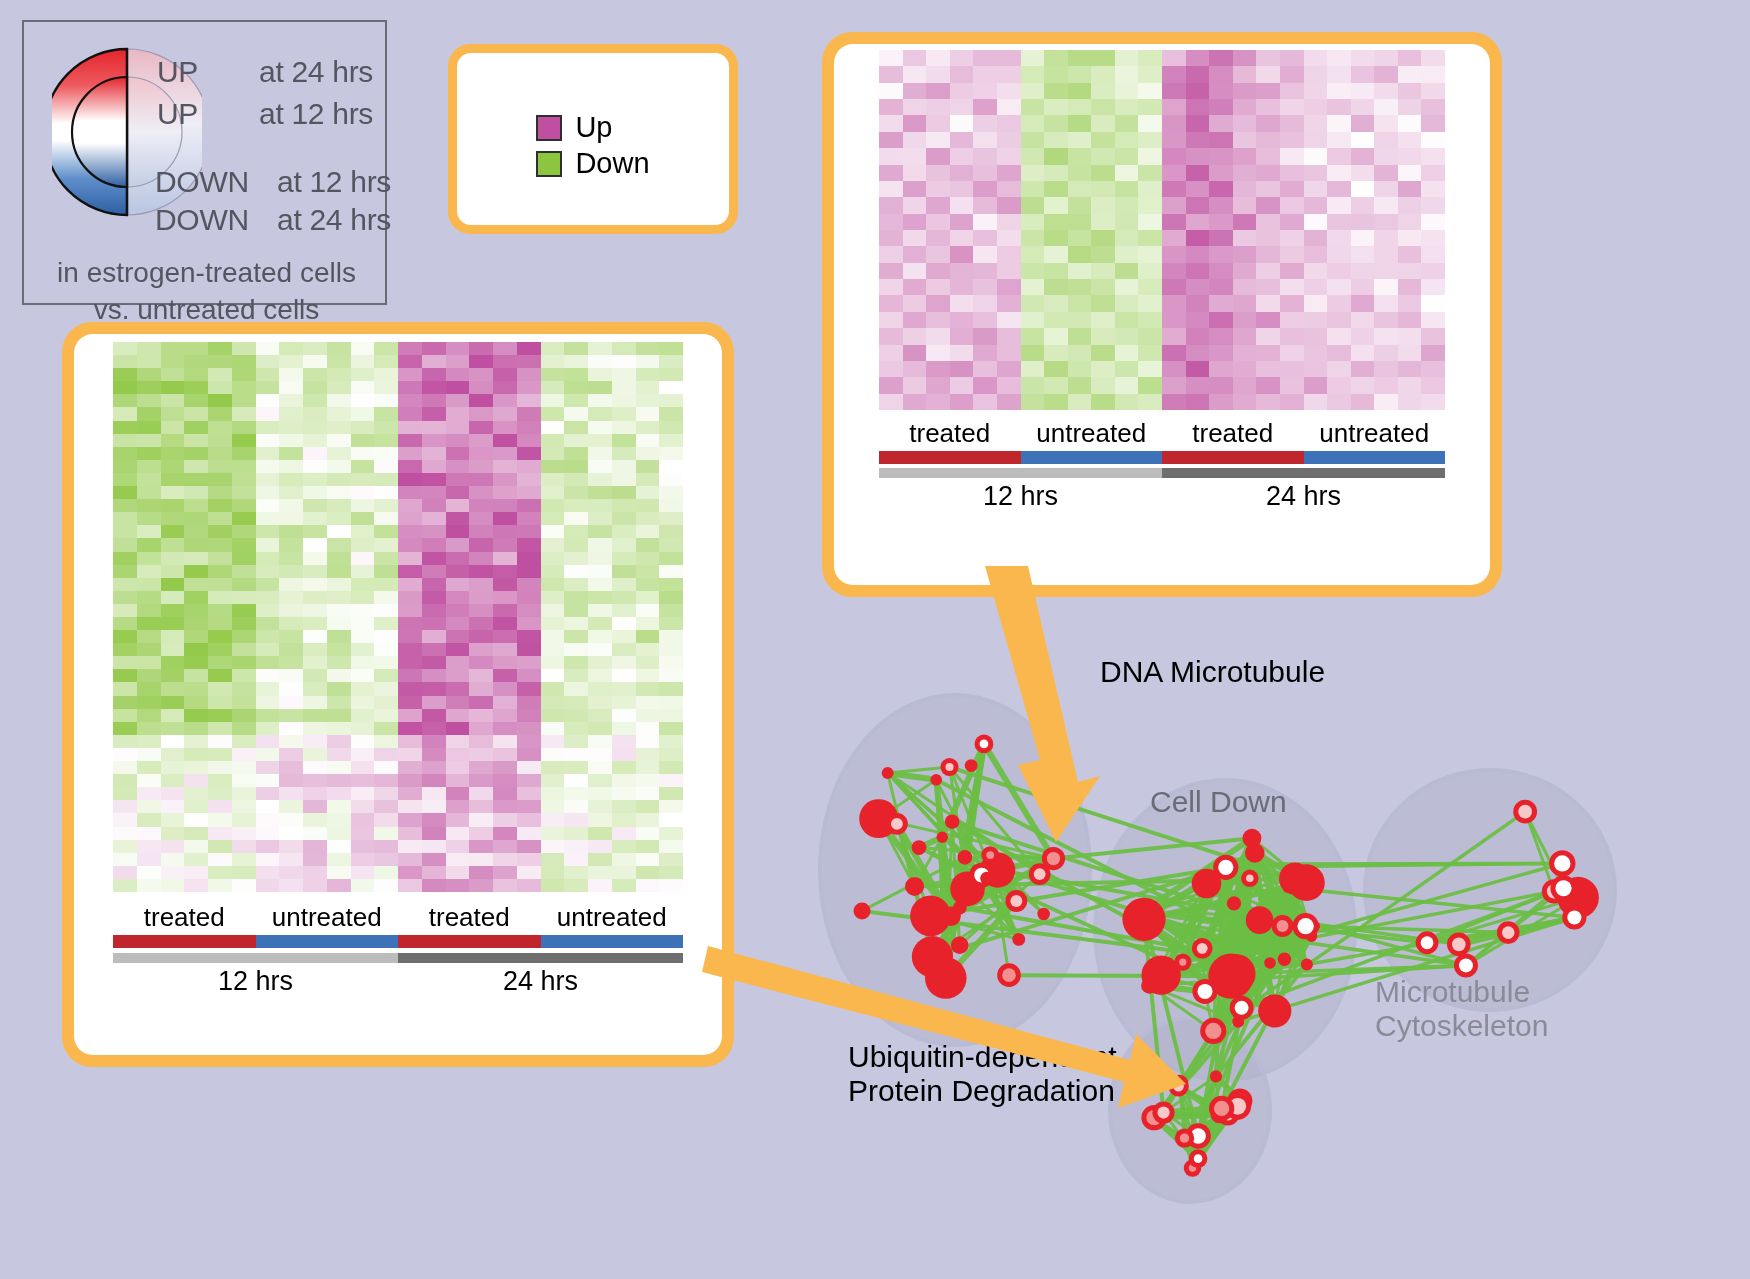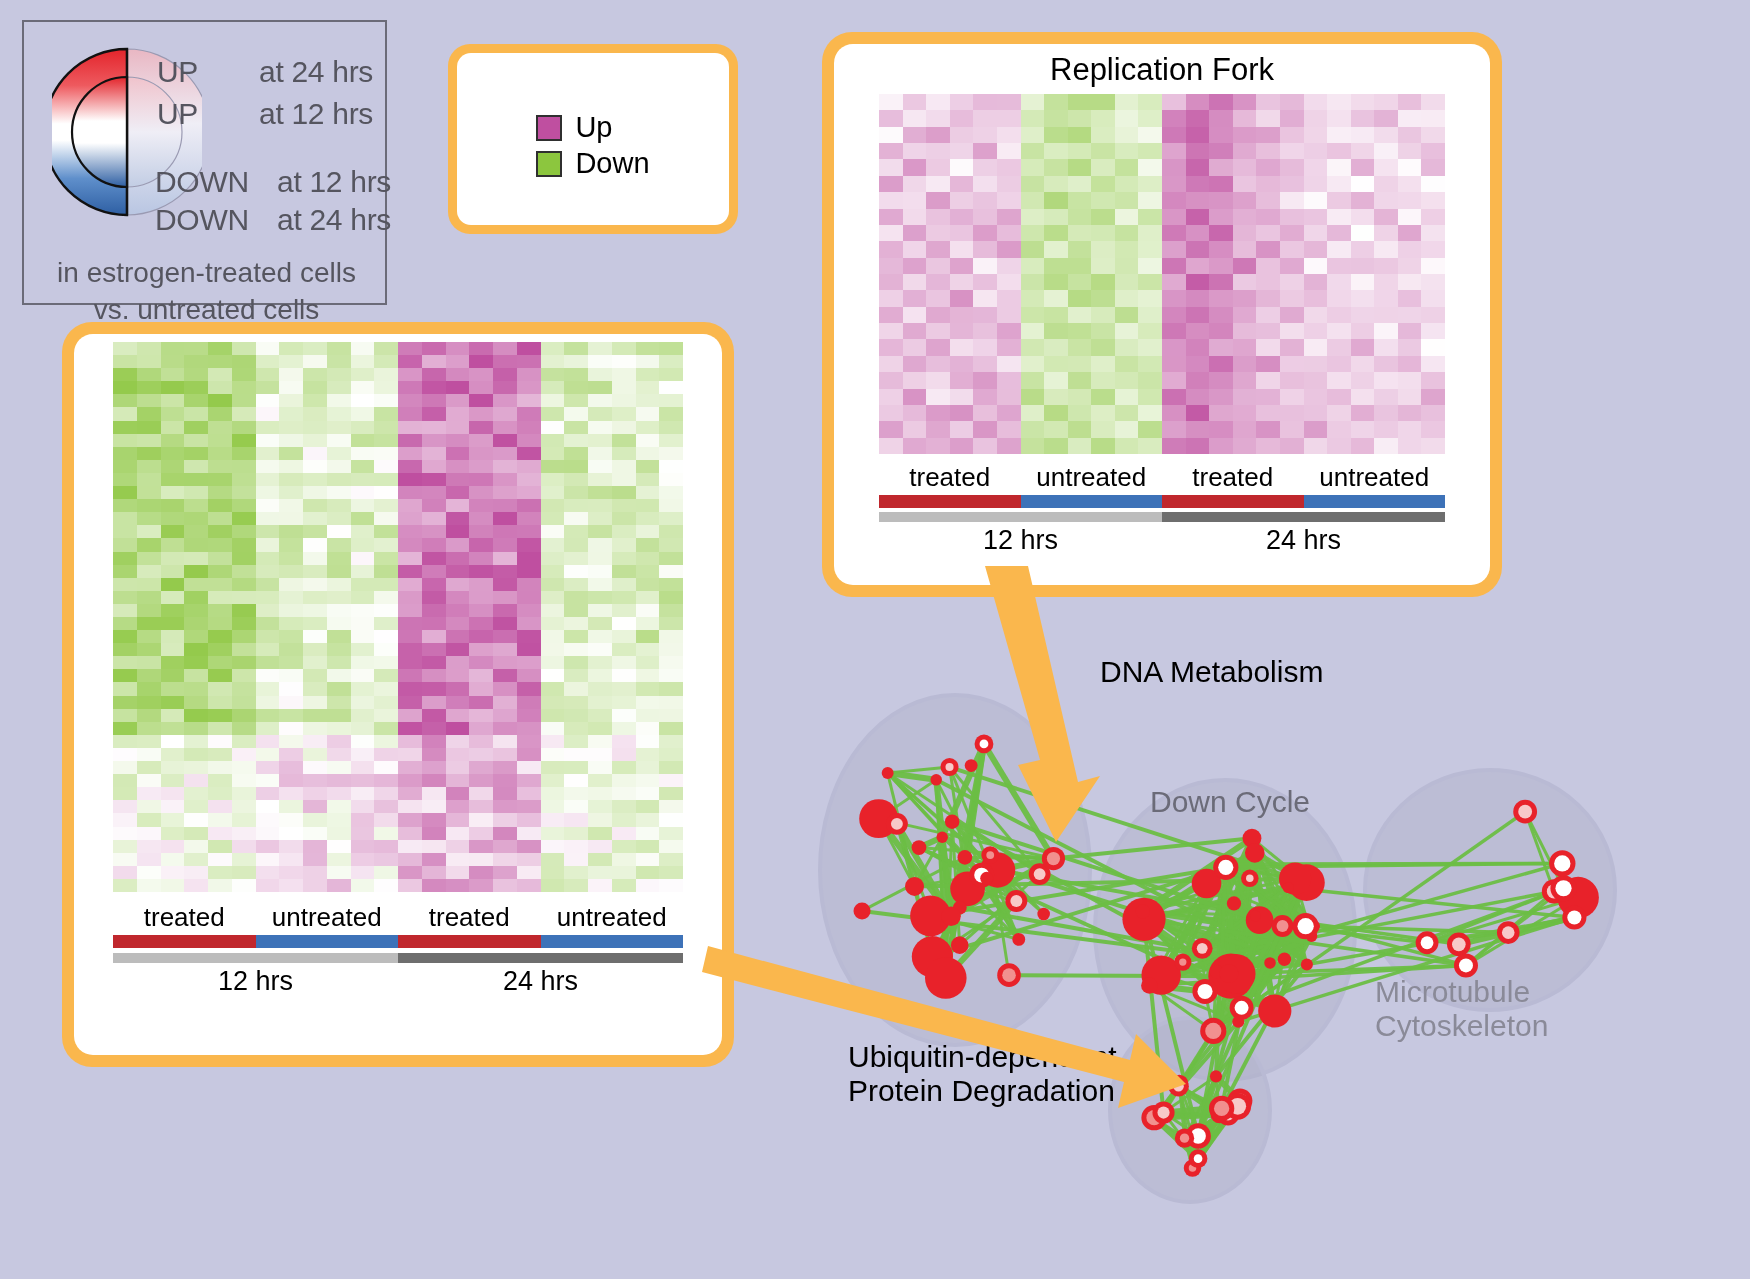--- a/index.html
+++ b/index.html
@@ -132,7 +132,6 @@
 
 <div class="abs card" id="repfork">
   <div class="inner">
-    <div class="hm-title">Replication Fork</div>
 
     <div class="hmwrap" style="width:566px;height:360px;margin-top:6px;">
       <div class="hm" id="hm-rep" style="grid-template-columns: repeat(24, 1fr); grid-template-rows: repeat(22, 1fr);">

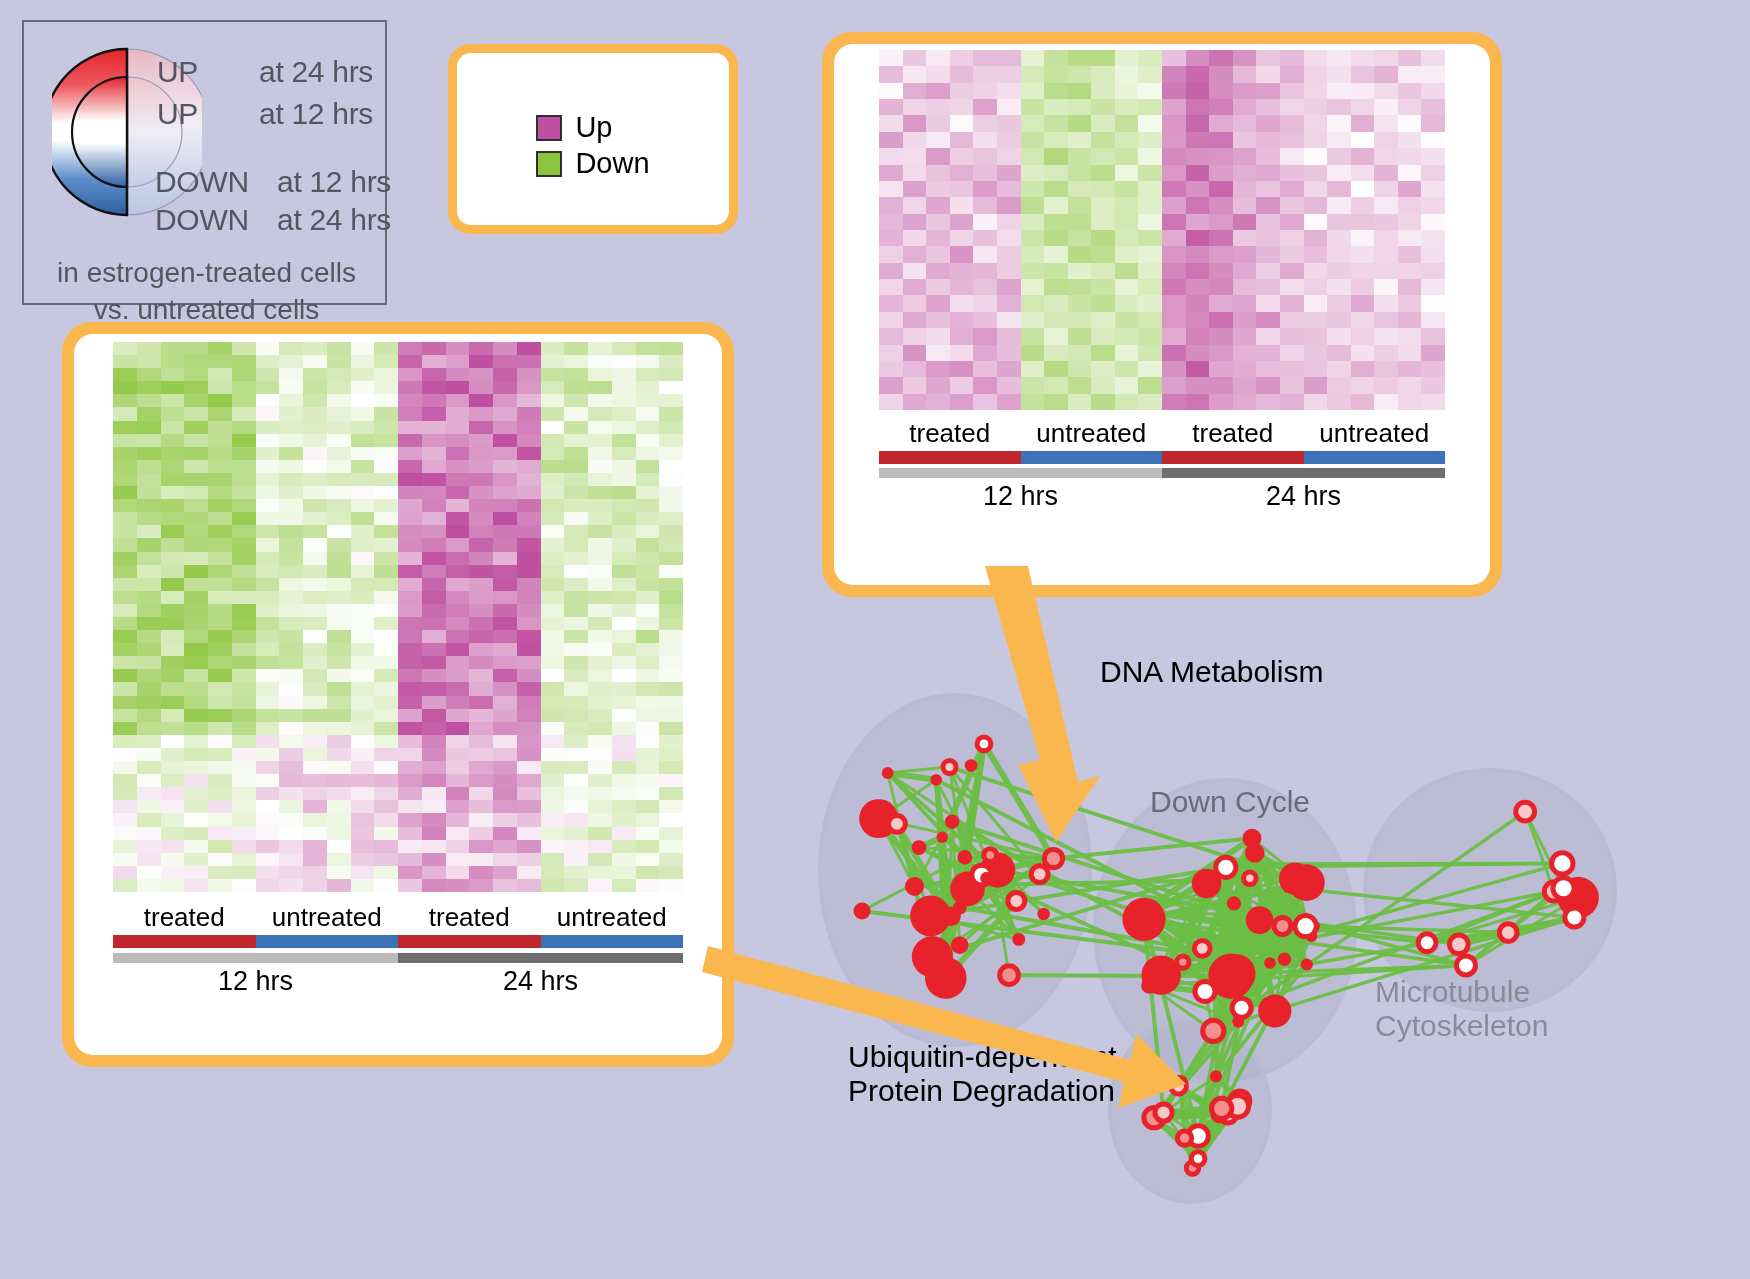--- a/index.html
+++ b/index.html
@@ -2187,7 +2187,7 @@
       <circle cx="451.62807636978283" cy="508.4114669642779" r="7.65035605430603" fill="#f1908f"></circle>
     </svg>
 
-  <div class="clbl" style="left:330px;top:55px;color:#000;">DNA Metabolism</div>
+  <div class="clbl" style="left:330px;top:55px;color:#000;">DNA Microtubule</div>
   <div class="clbl" style="left:380px;top:185px;color:#6b6b78;">Down Cycle</div>
   <div class="clbl" style="left:605px;top:375px;color:#8a8a98;line-height:1.12;text-align:left;">Microtubule
 Cytoskeleton</div>

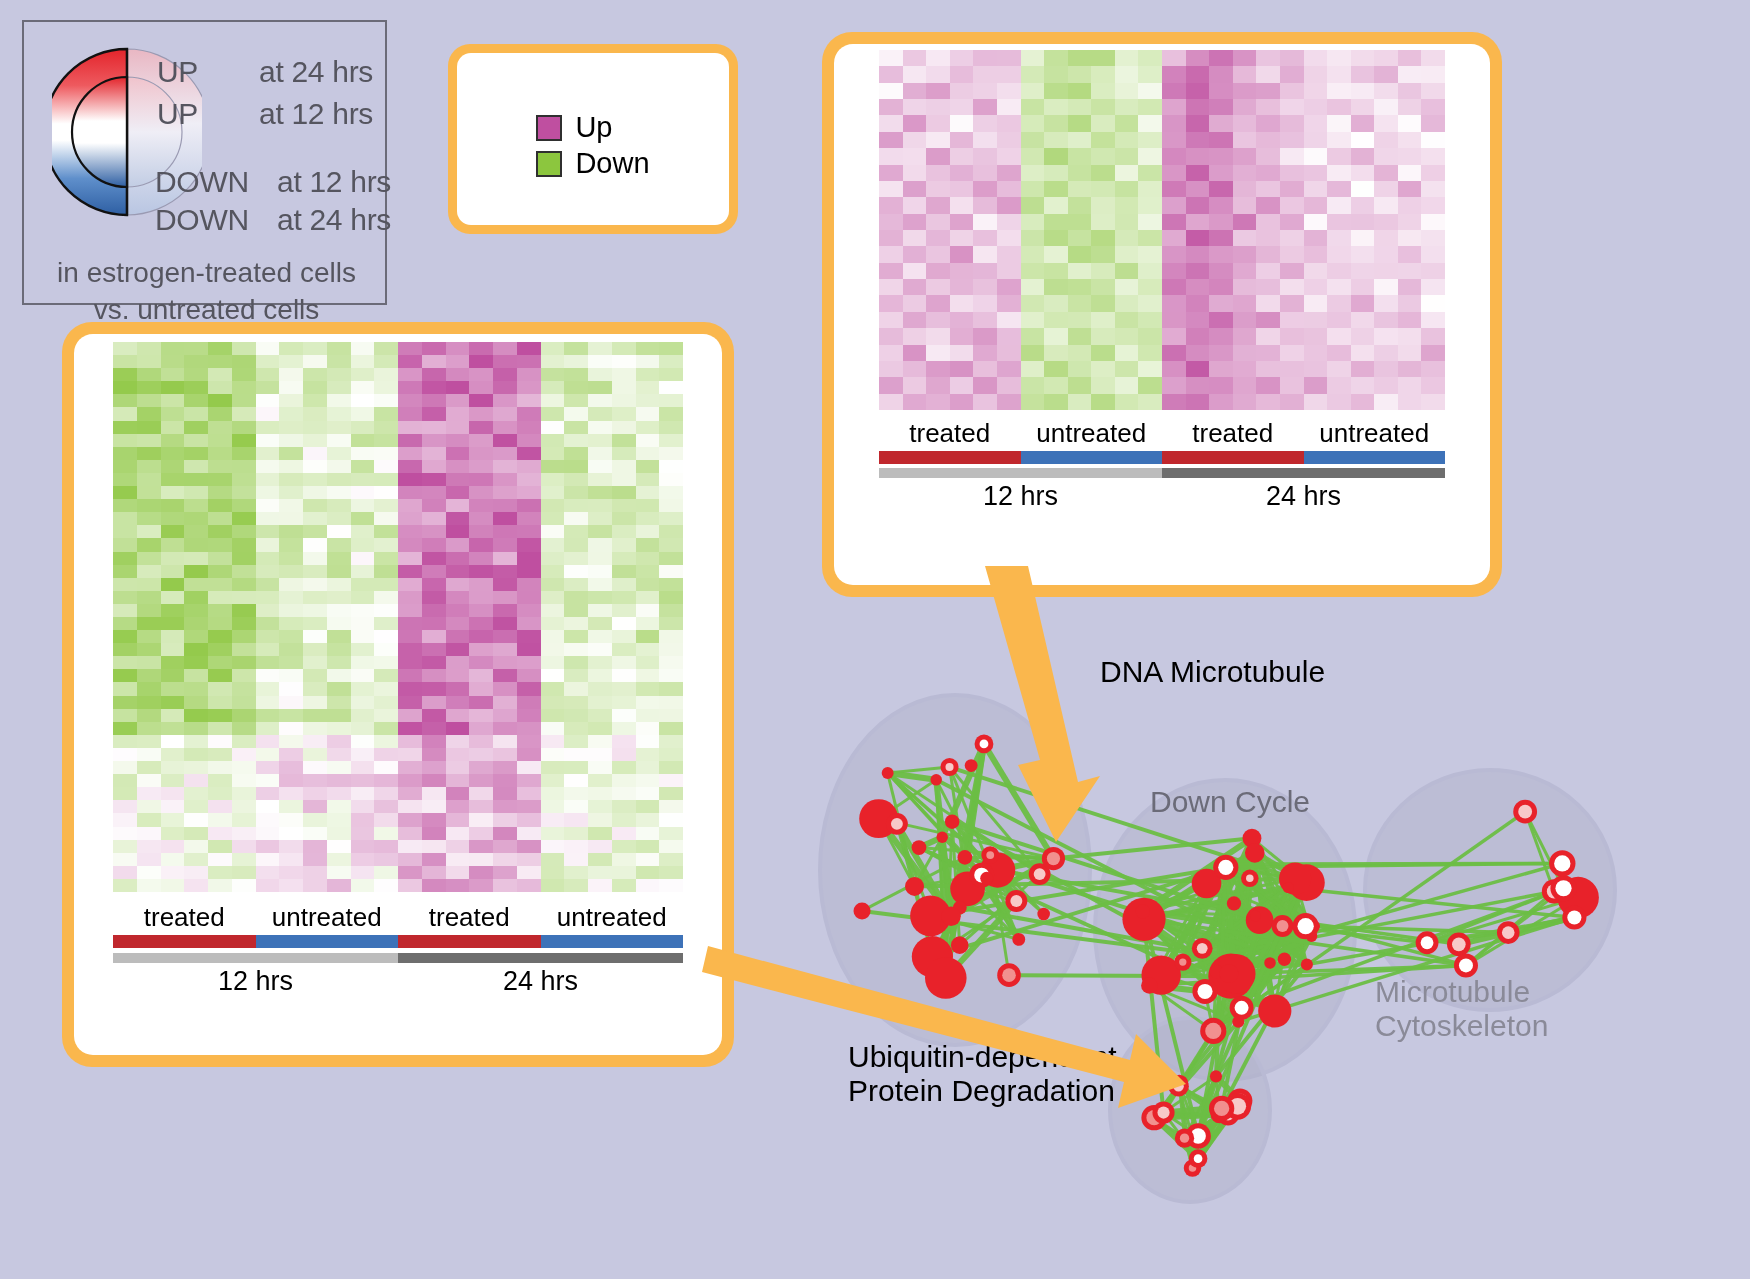--- a/index.html
+++ b/index.html
@@ -2188,7 +2188,7 @@
     </svg>
 
   <div class="clbl" style="left:330px;top:55px;color:#000;">DNA Microtubule</div>
-  <div class="clbl" style="left:380px;top:185px;color:#6b6b78;">Down Cycle</div>
+  <div class="clbl" style="left:380px;top:185px;color:#6b6b78;">Cell Down</div>
   <div class="clbl" style="left:605px;top:375px;color:#8a8a98;line-height:1.12;text-align:left;">Microtubule
 Cytoskeleton</div>
   <div class="clbl" style="left:78px;top:440px;color:#000;line-height:1.12;">Ubiquitin-dependent

